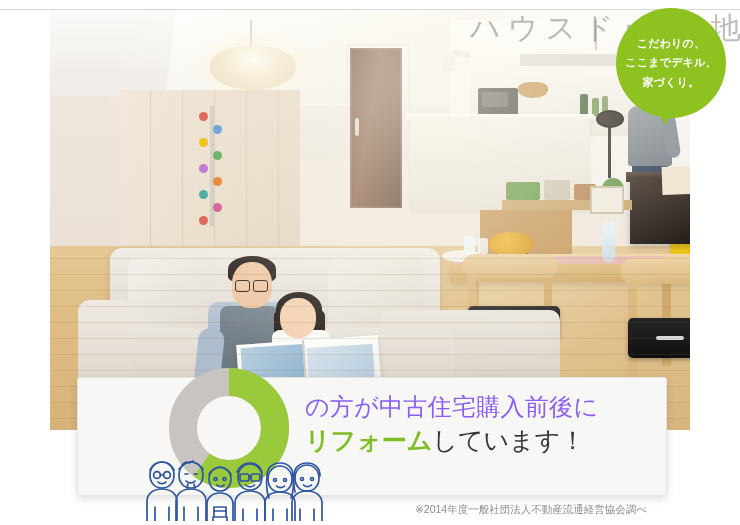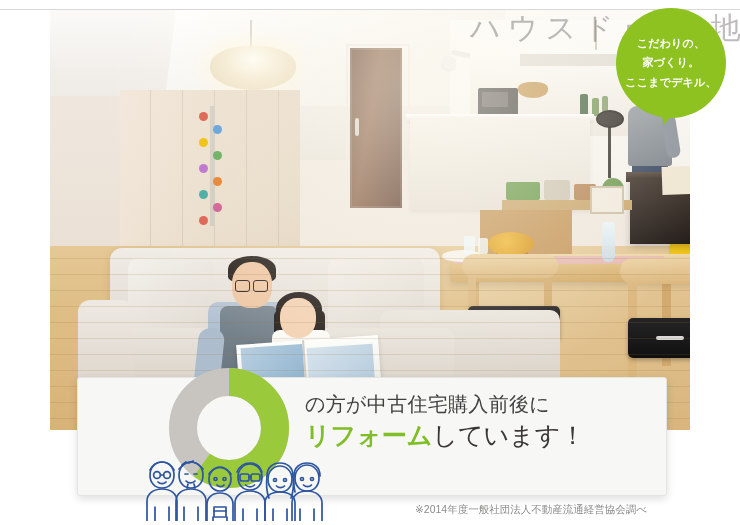--- a/index.html
+++ b/index.html
@@ -480,8 +480,8 @@
     <div class="badge"></div>
     <div class="badge-txt">
       <div>こだわりの、</div>
+      <div>ここまでデキル、</div>
       <div>家づくり。</div>
-      <div>ここまでデキル、</div>
     </div>
   </div>
 

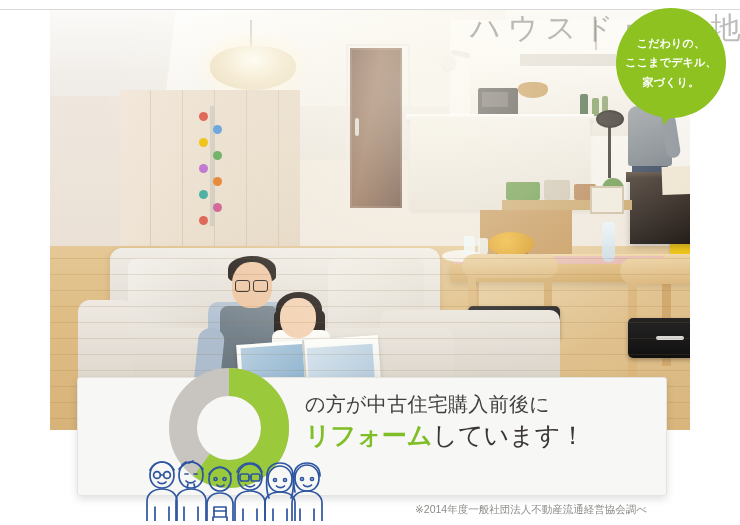--- a/index.html
+++ b/index.html
@@ -292,7 +292,7 @@
   .panel-text{
     position:absolute;left:305px;top:392px;width:370px;
   }
-  .pt1{font-size:20px;color:#404040;line-height:1.25;letter-spacing:.3px;white-space:nowrap;}
+  .pt1{font-size:24px;color:#8b5cf6;line-height:1.25;letter-spacing:.3px;white-space:nowrap;}
   .pt2{font-size:25px;line-height:1.3;color:#3a3633;font-weight:400;white-space:nowrap;margin-top:2px;}
   .pt2 .grn{color:#7fbe26;font-weight:700;}
   .note{

